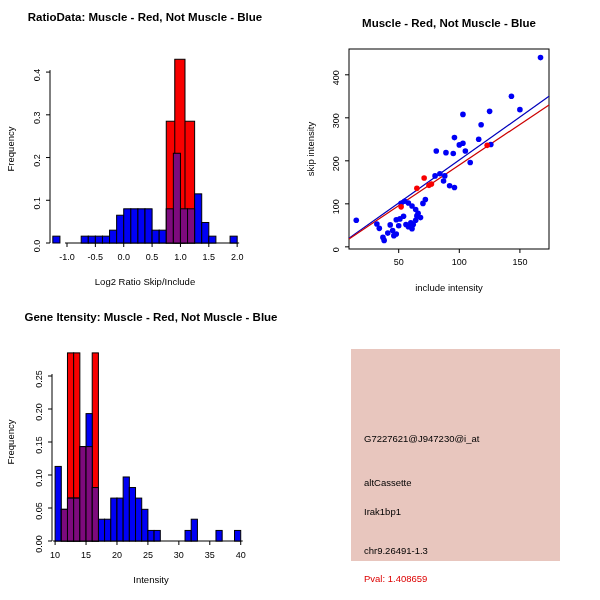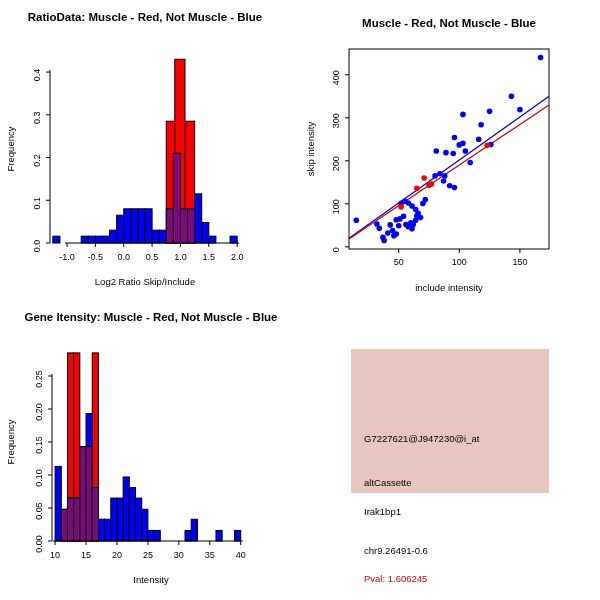--- a/index.html
+++ b/index.html
@@ -10,7 +10,7 @@
   #panel2{left:300px;top:0;}
   #panel3{left:0;top:300px;}
   #panel4{left:300px;top:300px;}
-  #info-box{position:absolute;left:51px;top:49px;width:198px;height:144px;}
+  #info-box{position:absolute;left:51px;top:49px;width:198px;height:212px;padding-left:11px;}
   .info-line{position:absolute;left:13px;font-size:9.5px;color:#000000;white-space:nowrap;}
   svg text{font-family:"Liberation Sans", sans-serif;}
 </style>

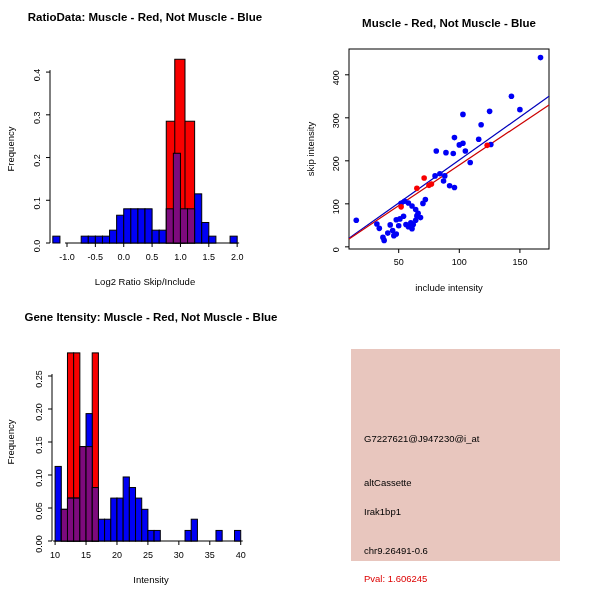--- a/index.html
+++ b/index.html
@@ -222,7 +222,7 @@
       <div class="info-line" style="top:84px">G7227621@J947230@i_at</div>
       <div class="info-line" style="top:128px">altCassette</div>
       <div class="info-line" style="top:157px">Irak1bp1</div>
-      <div class="info-line" style="top:196px">chr9.26491-0.6</div>
+      <div class="info-line" style="top:196px">chr9.26491-1.3</div>
       <div class="info-line" style="top: 224px; color: rgb(221, 0, 0);">Pval: 1.606245</div>
     </div>
   </div>

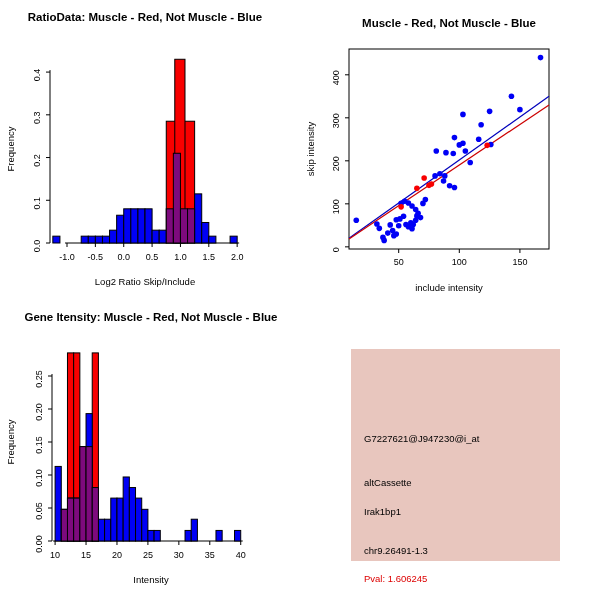--- a/index.html
+++ b/index.html
@@ -223,7 +223,7 @@
       <div class="info-line" style="top:128px">altCassette</div>
       <div class="info-line" style="top:157px">Irak1bp1</div>
       <div class="info-line" style="top:196px">chr9.26491-1.3</div>
-      <div class="info-line" style="top: 224px; color: rgb(221, 0, 0);">Pval: 1.606245</div>
+      <div class="info-line" style="top: 224px; color: rgb(221, 0, 0);">Pval: 1.408659</div>
     </div>
   </div>
 </div>

